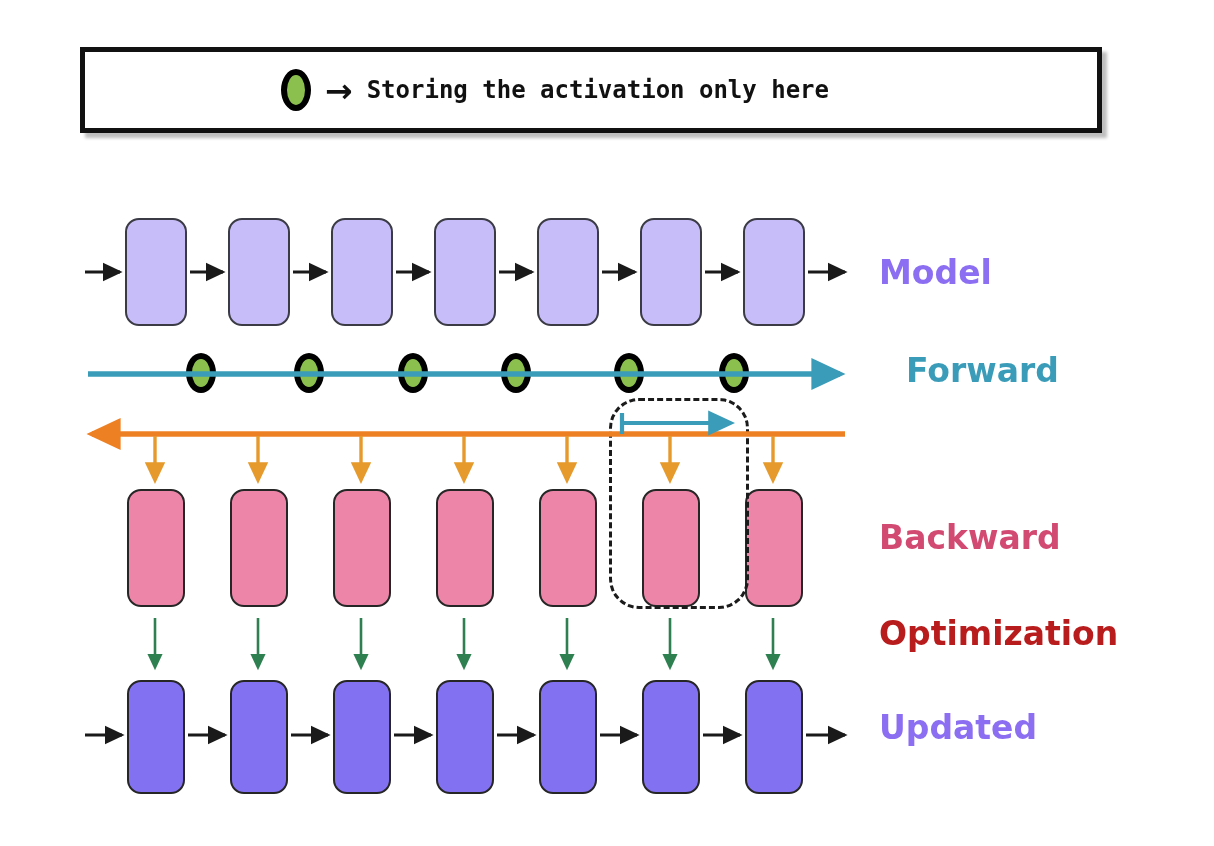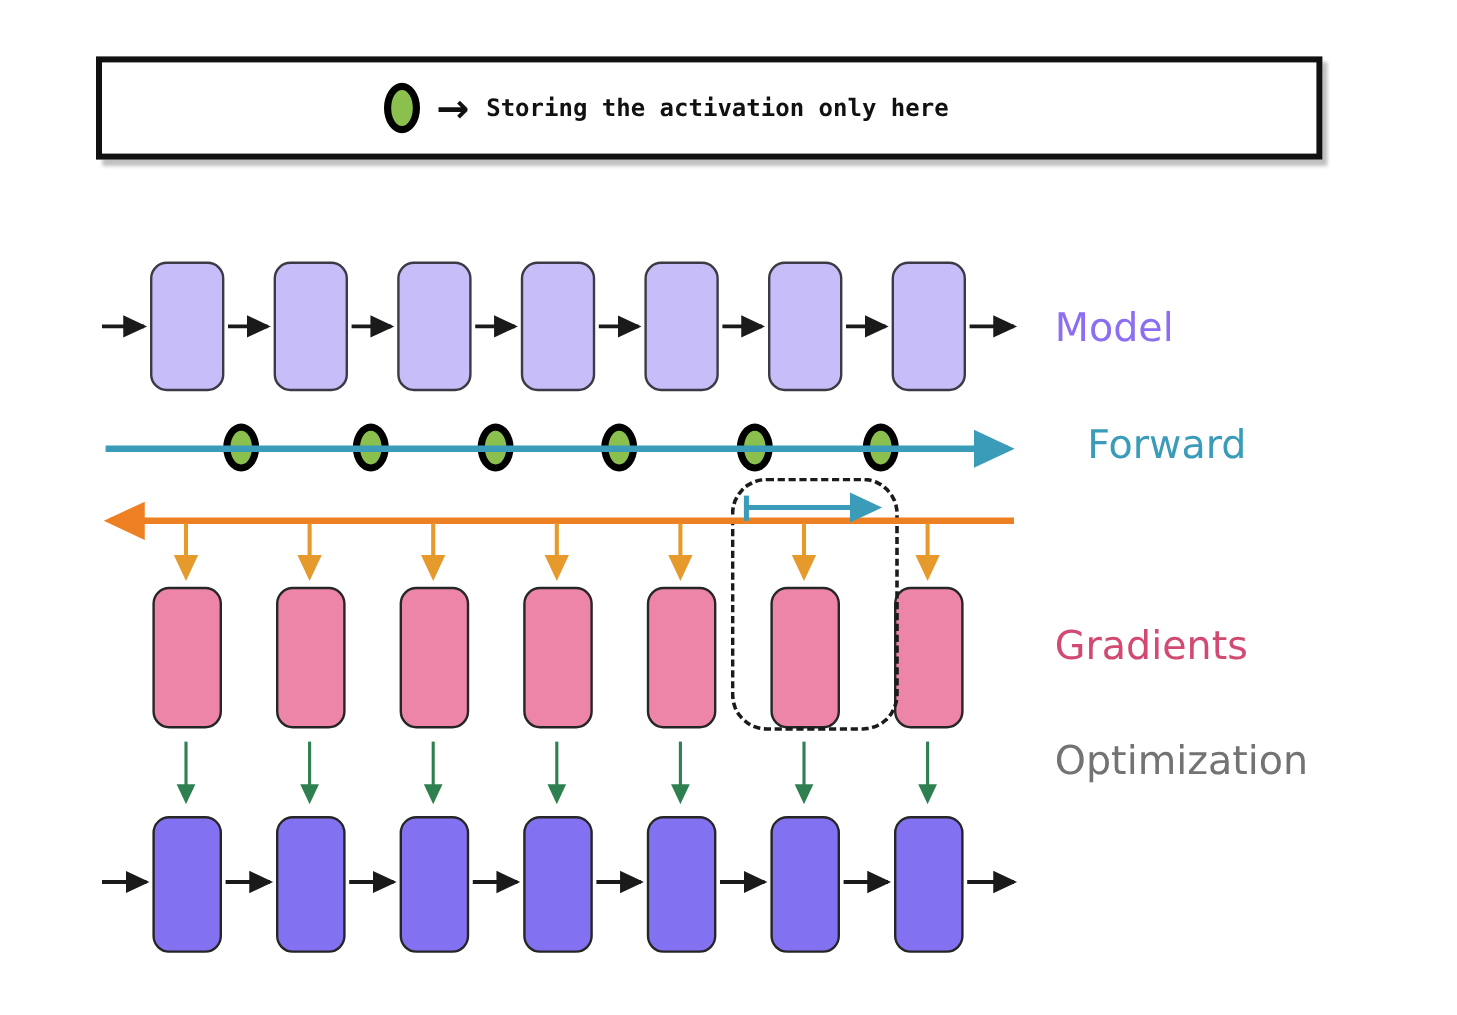--- a/index.html
+++ b/index.html
@@ -60,7 +60,7 @@
   }
   .legend-text {
     font-family: "DejaVu Sans Mono", monospace;
-    font-size: 20px;
+    font-size: 24px;
     font-weight: bold;
     color: #111111;
     letter-spacing: 0px;

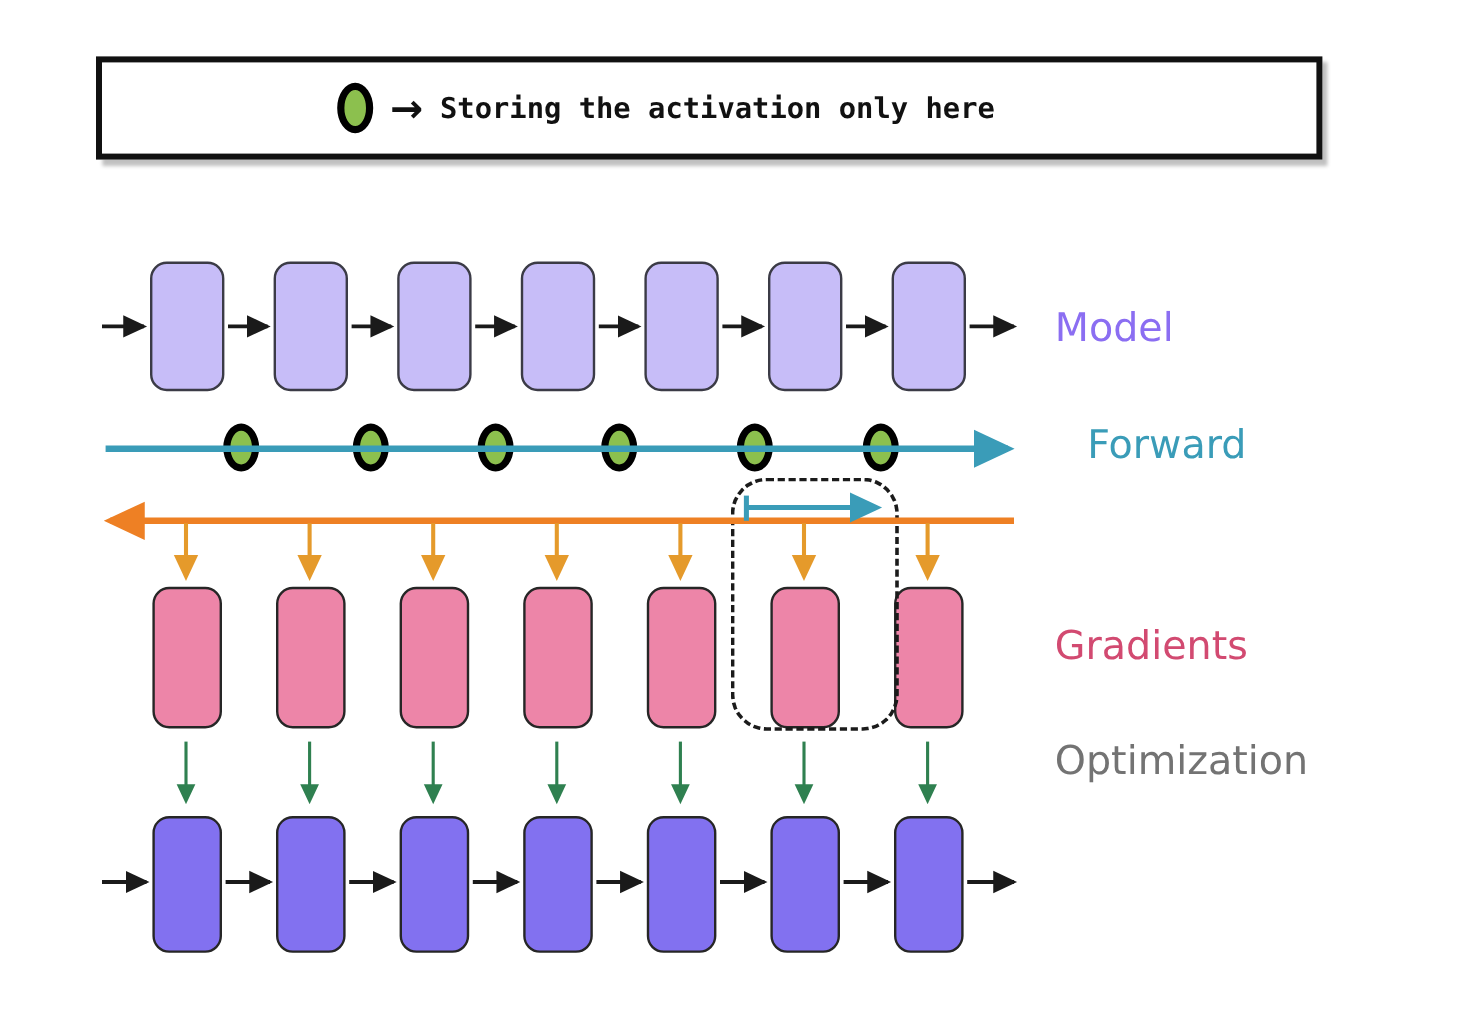--- a/index.html
+++ b/index.html
@@ -83,7 +83,7 @@
     position: absolute;
     font-family: "DejaVu Sans", sans-serif;
     font-size: 33px;
-    font-weight: 400;
+    font-weight: 700;
     white-space: nowrap;
     line-height: 1;
   }

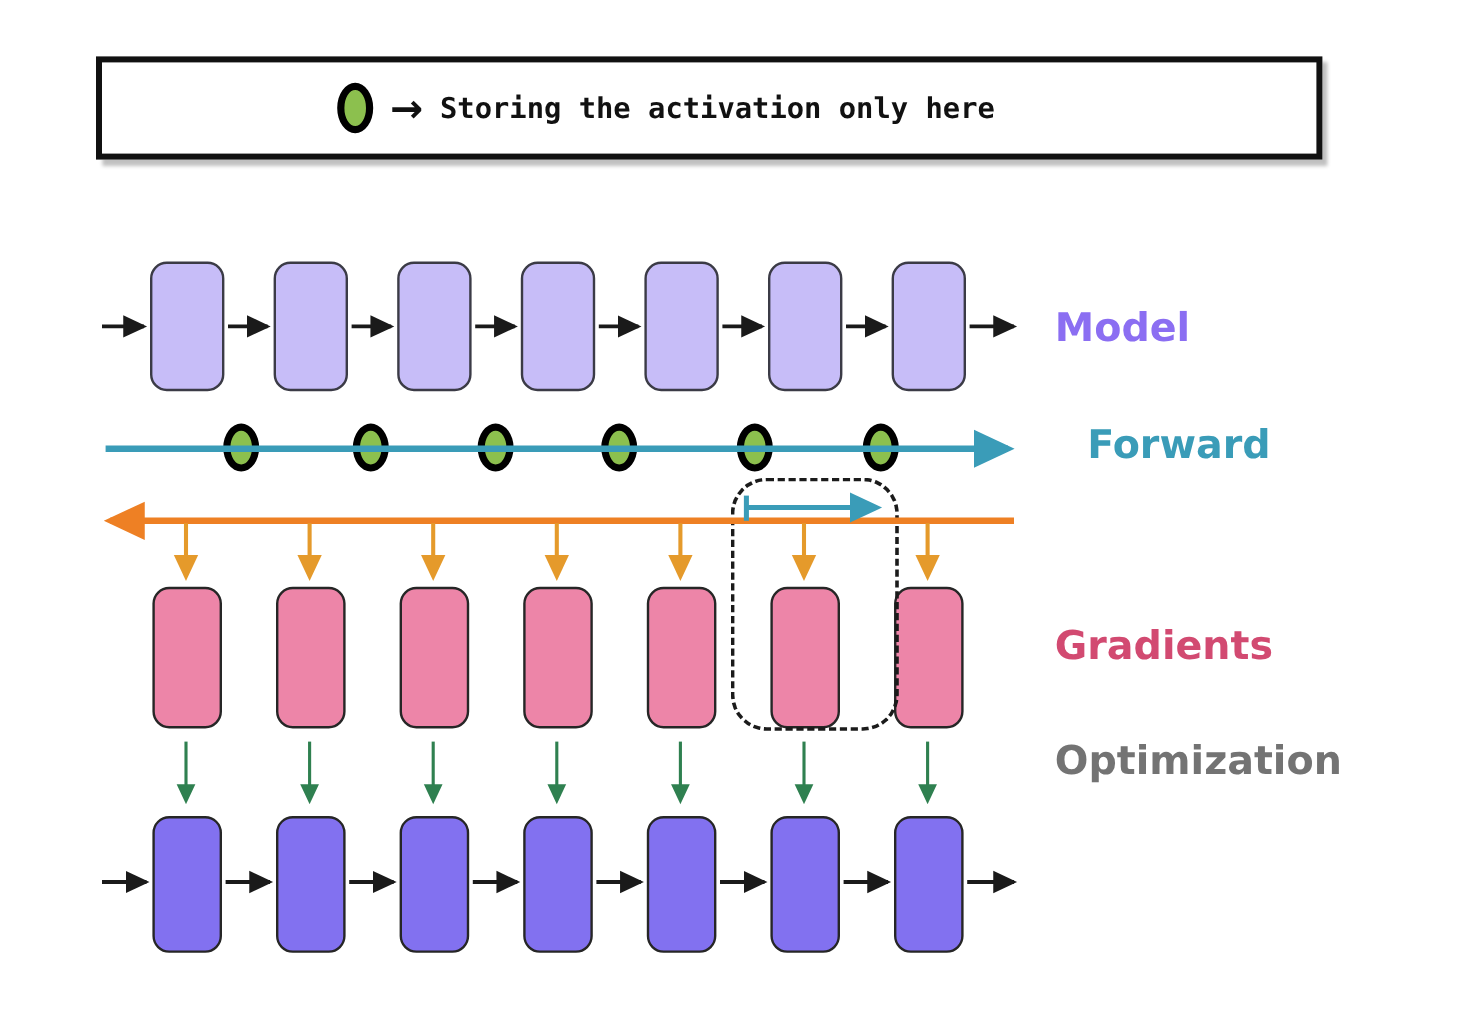--- a/index.html
+++ b/index.html
@@ -165,7 +165,7 @@
 
   <div class="row-label" style="left:879px; top:256px; color:#8b6ef2;">Model</div>
   <div class="row-label" style="left:906px; top:354px; color:#3a9cb8;">Forward</div>
-  <div class="row-label" style="left:879px; top:521px; color:#d24a71;">Gradients</div>
+  <div class="row-label" style="left:879px; top:521px; color:#d24a71;">Backward</div>
   <div class="row-label" style="left:879px; top:617px; color:#737373;">Optimization</div>
 
   <svg id="overlay" viewBox="0 0 1214 846">

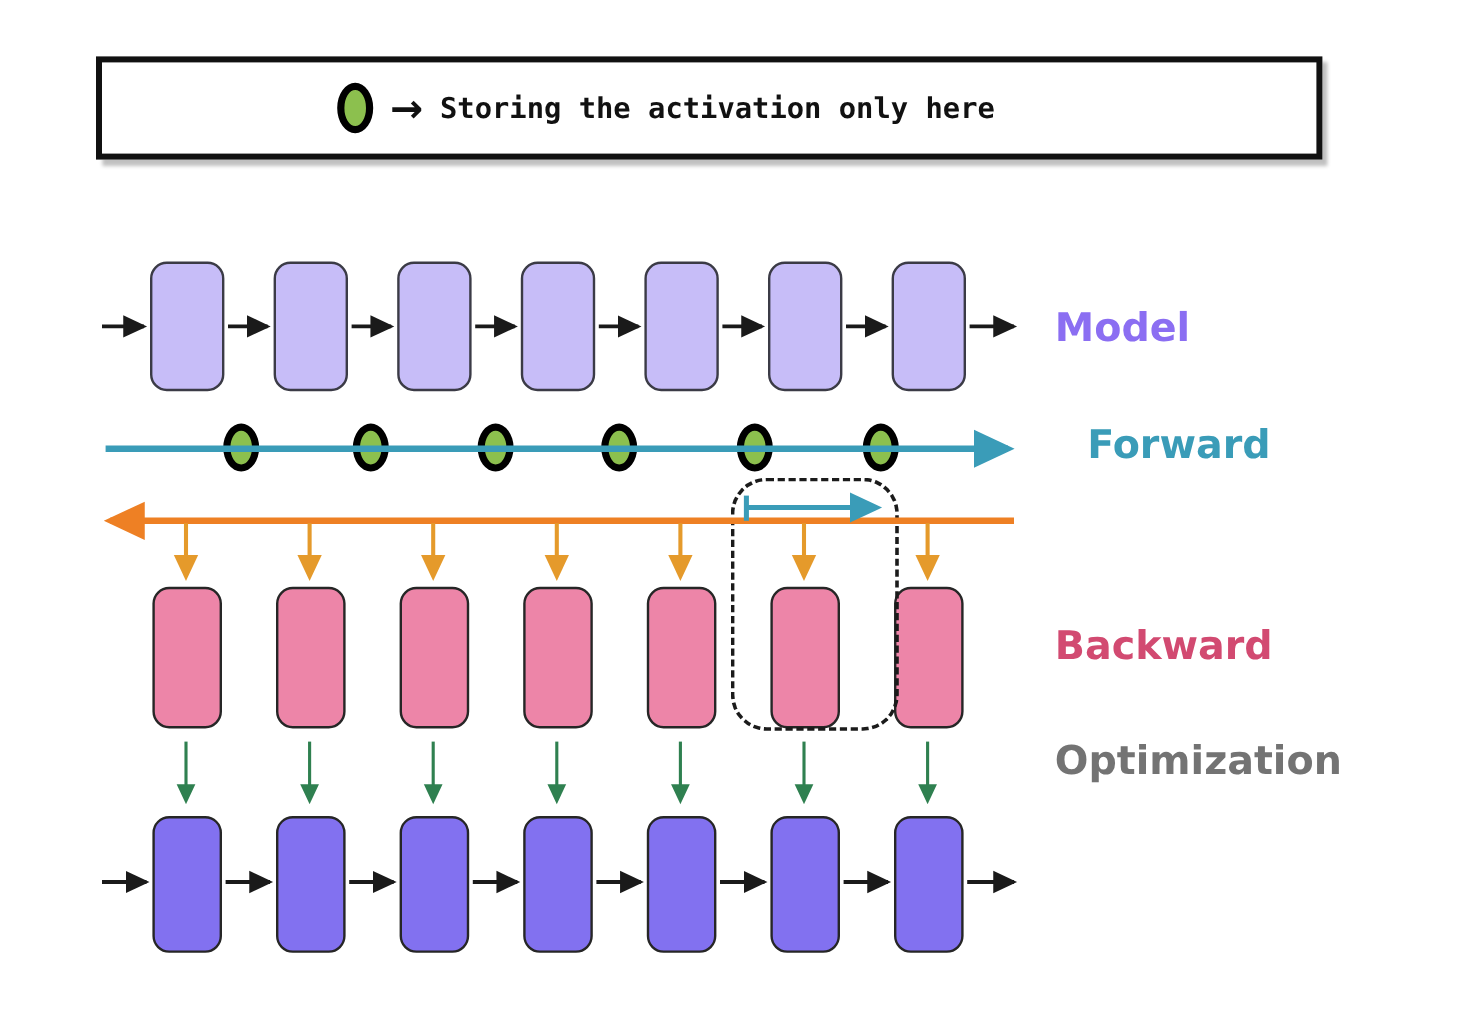--- a/index.html
+++ b/index.html
@@ -166,7 +166,7 @@
   <div class="row-label" style="left:879px; top:256px; color:#8b6ef2;">Model</div>
   <div class="row-label" style="left:906px; top:354px; color:#3a9cb8;">Forward</div>
   <div class="row-label" style="left:879px; top:521px; color:#d24a71;">Backward</div>
-  <div class="row-label" style="left:879px; top:617px; color:#737373;">Optimization</div>
+  <div class="row-label" style="left:879px; top:617px; color:#b91c1c;">Optimization</div>
 
   <svg id="overlay" viewBox="0 0 1214 846">
     <defs>

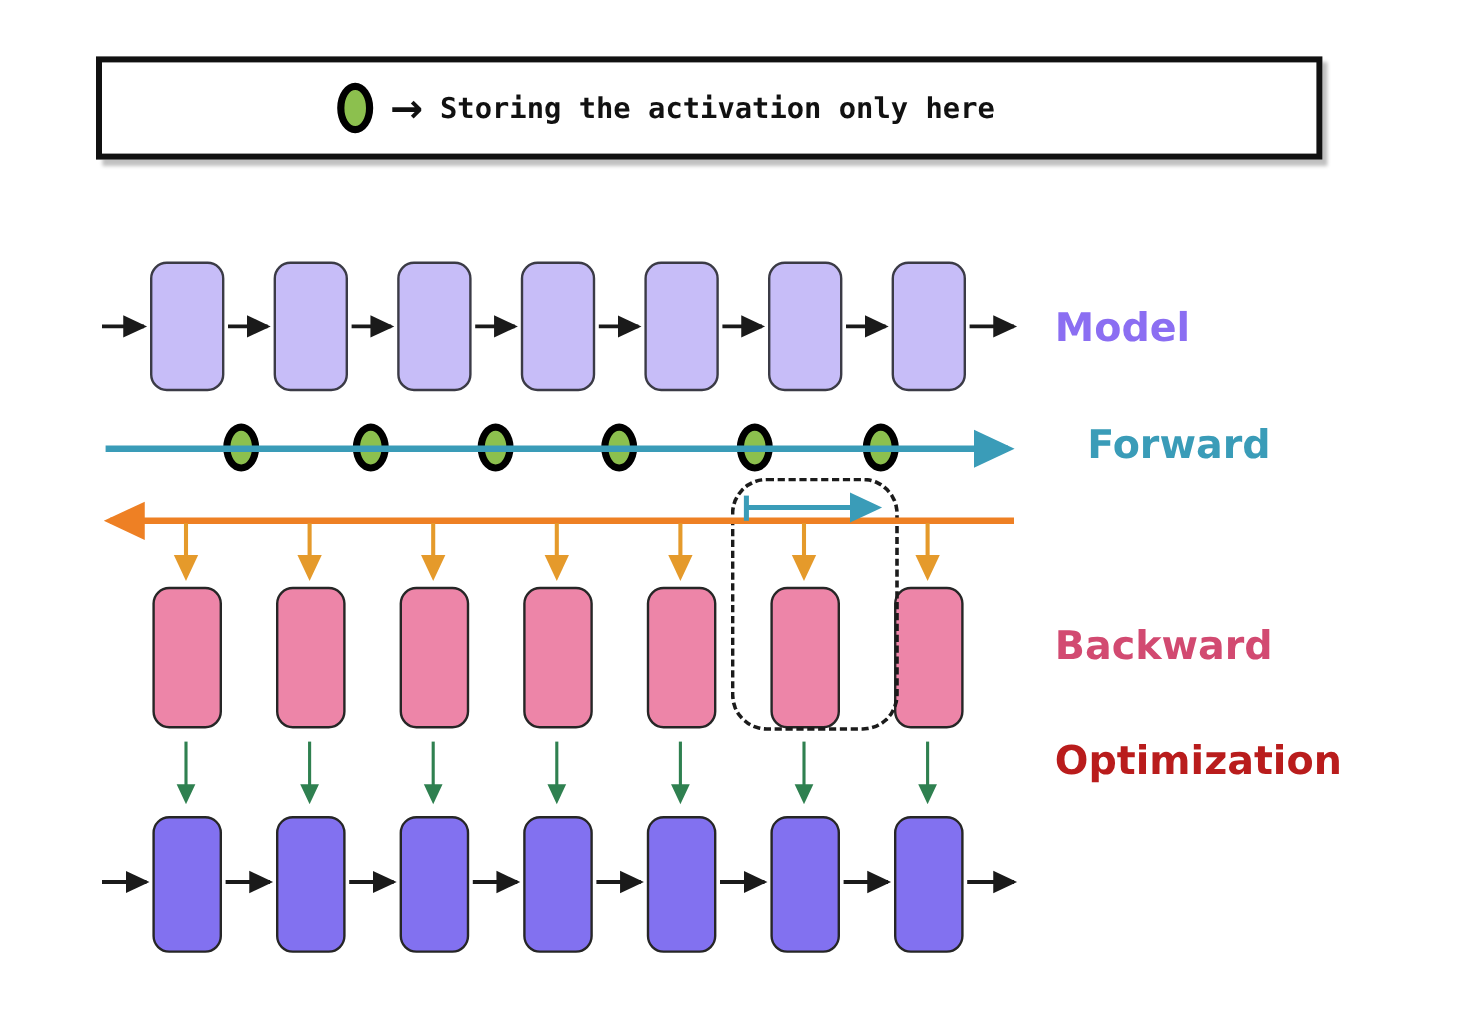--- a/index.html
+++ b/index.html
@@ -167,6 +167,7 @@
   <div class="row-label" style="left:906px; top:354px; color:#3a9cb8;">Forward</div>
   <div class="row-label" style="left:879px; top:521px; color:#d24a71;">Backward</div>
   <div class="row-label" style="left:879px; top:617px; color:#b91c1c;">Optimization</div>
+  <div class="row-label" style="left:879px; top:711px; color:#8b6ef2;">Updated</div>
 
   <svg id="overlay" viewBox="0 0 1214 846">
     <defs>

